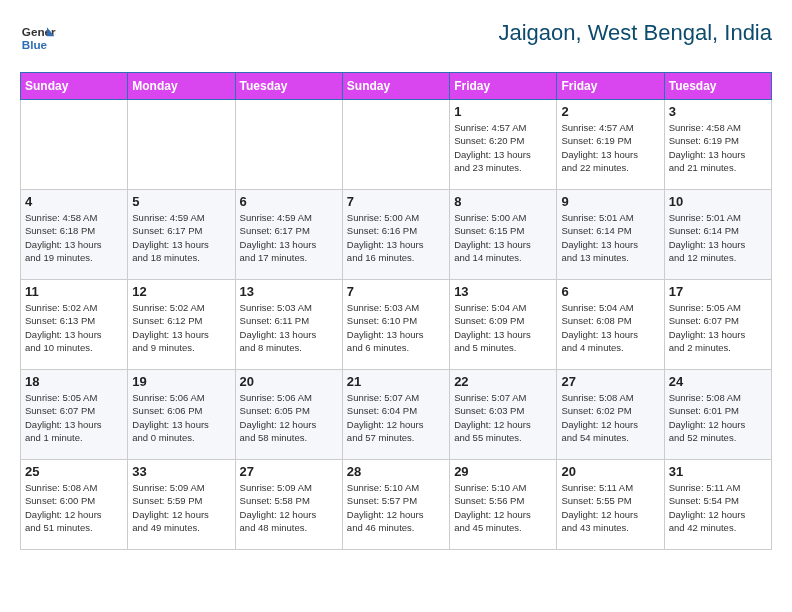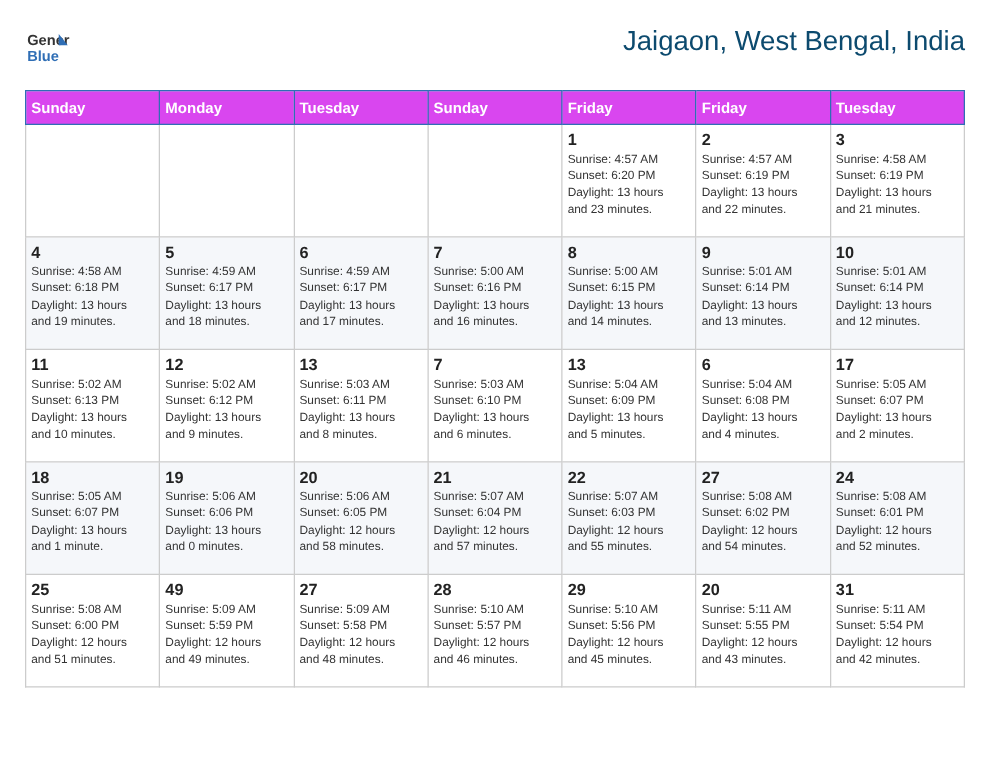--- a/index.html
+++ b/index.html
@@ -298,7 +298,7 @@
 and 51 minutes.</div>
         </td>
         <td>
-          <span class="day-number">49</span>
+          <span class="day-number">33</span>
           <div class="cell-text" style="white-space: pre-line;">Sunrise: 5:09 AM
 Sunset: 5:59 PM
 Daylight: 12 hours

